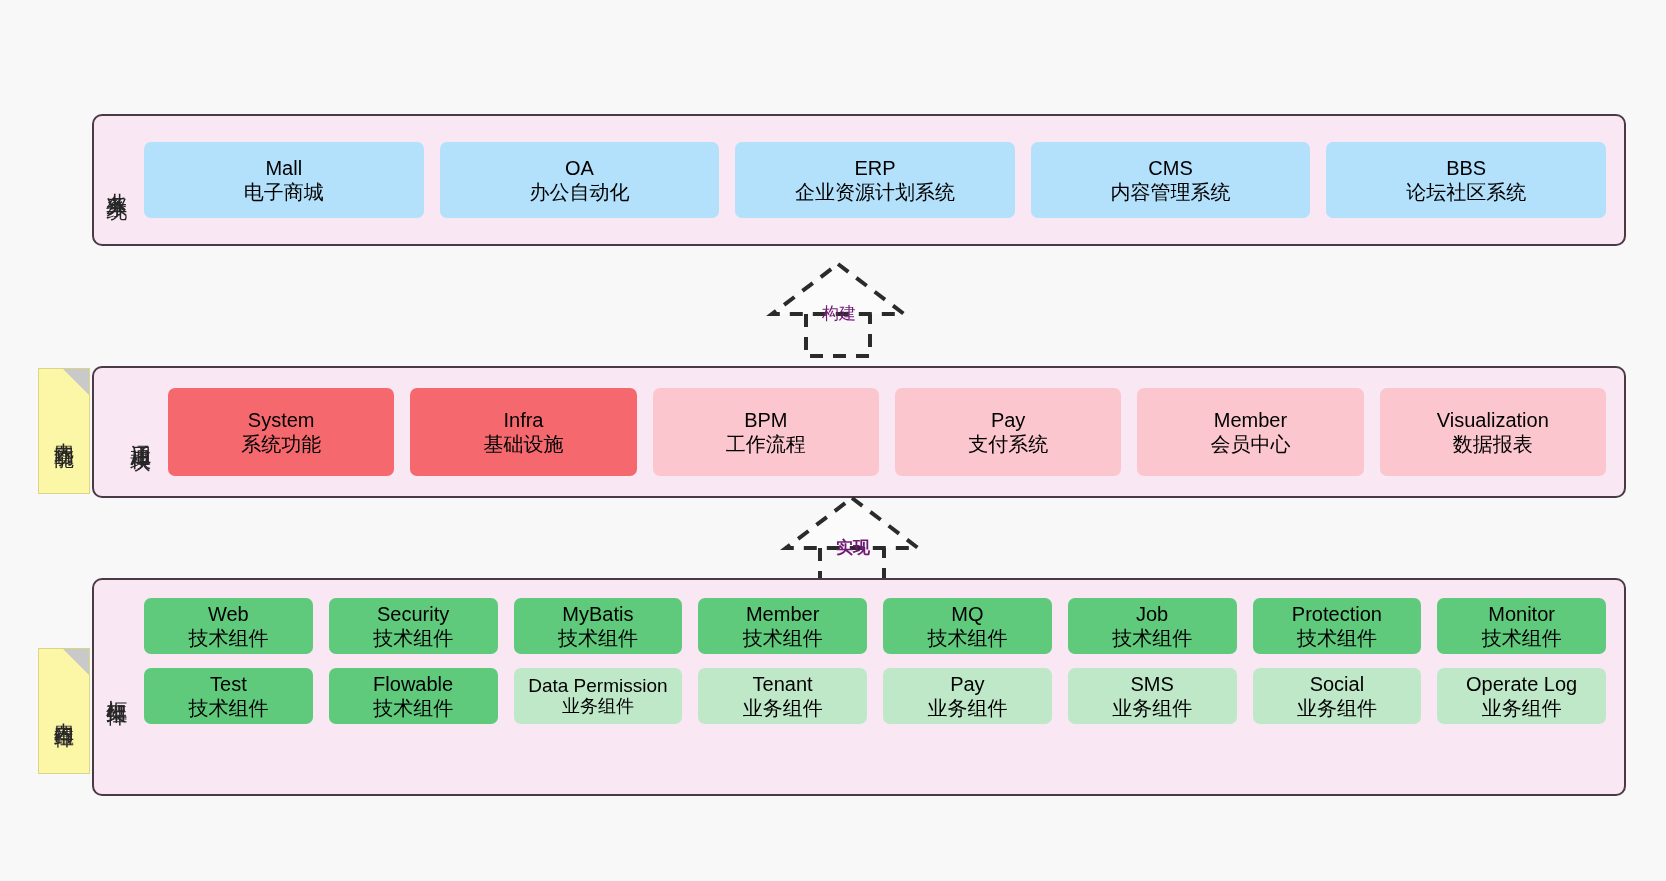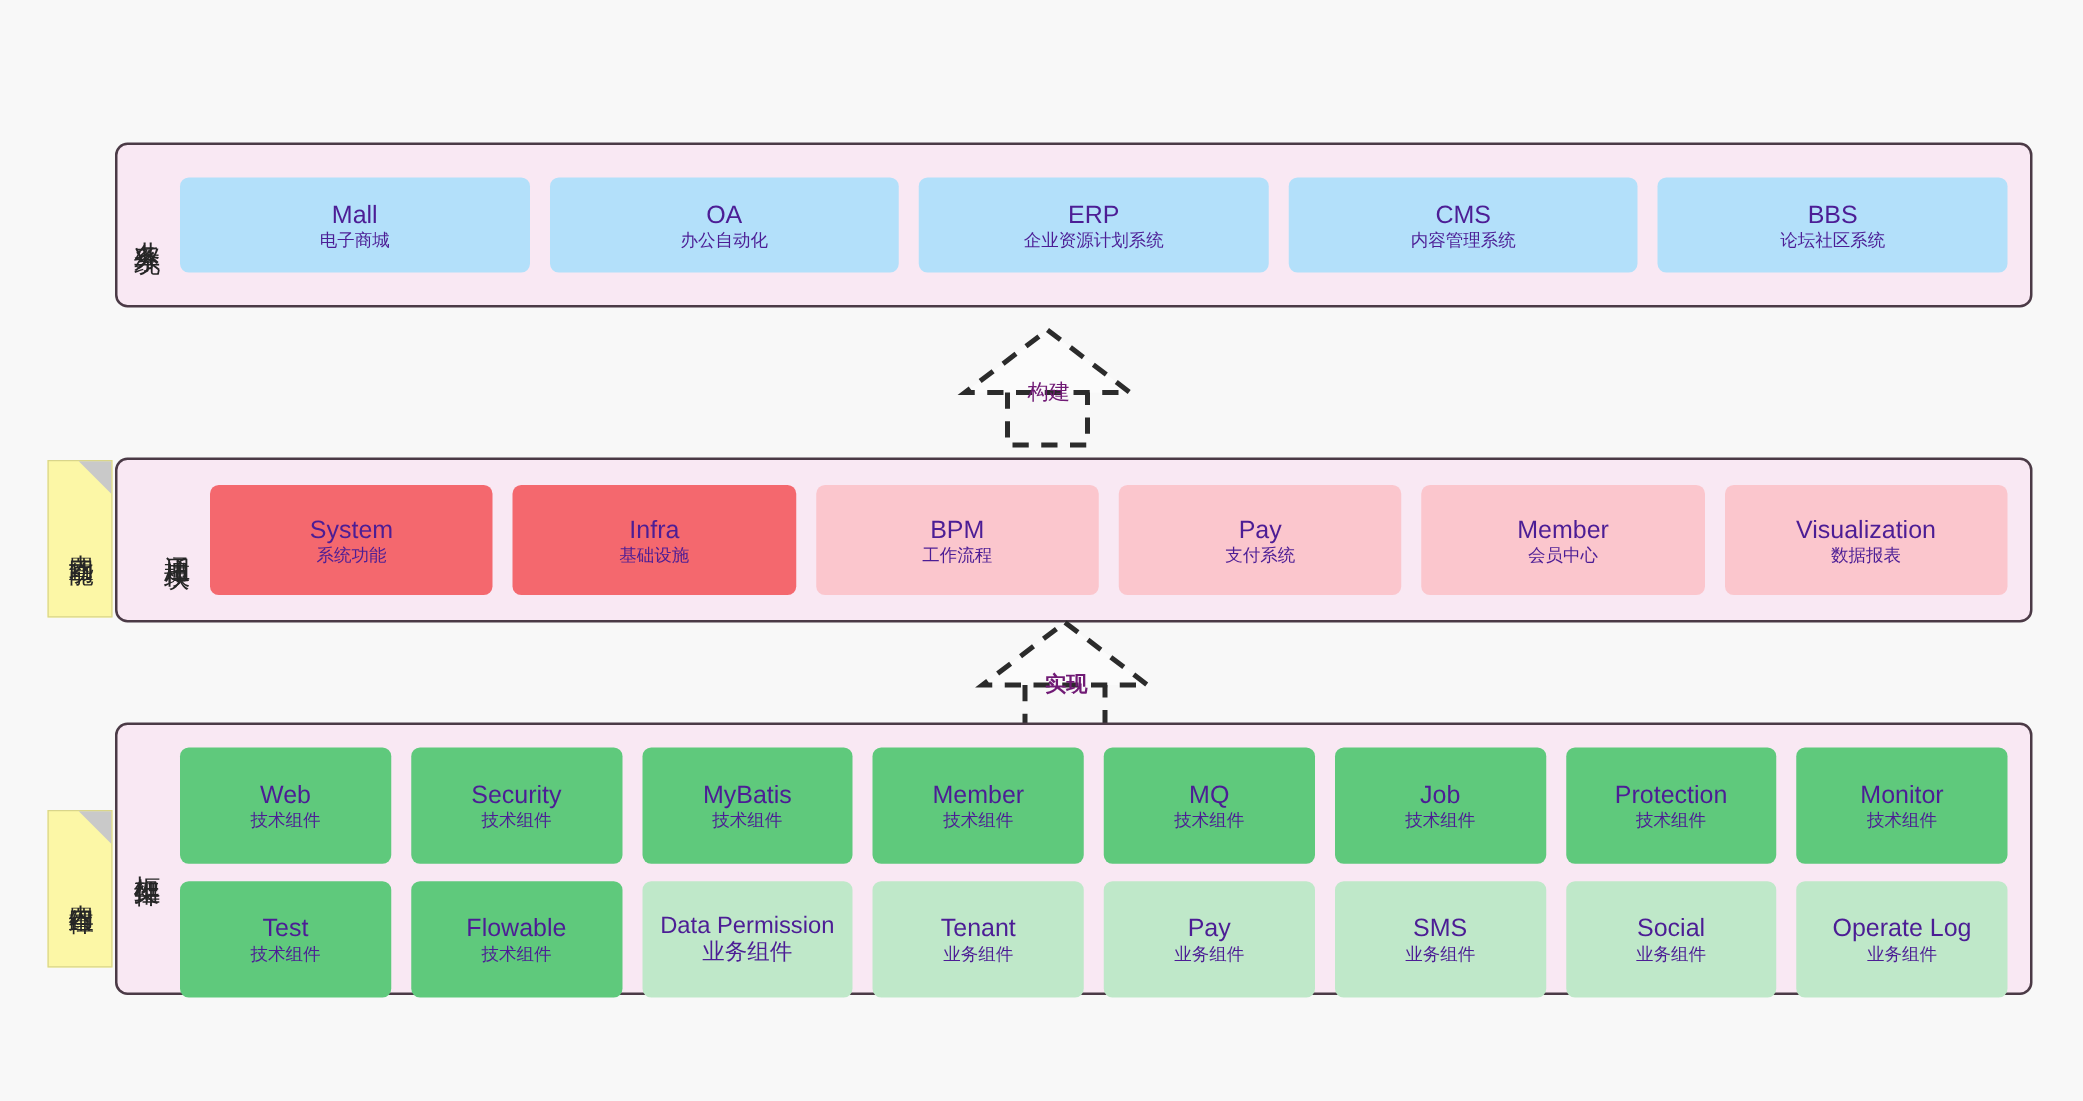--- a/index.html
+++ b/index.html
@@ -63,7 +63,7 @@
     align-items: center;
     justify-content: center;
     text-align: center;
-    color: #4c1d95;
+    color: #000000;
     line-height: 1.2;
     padding: 6px 4px;
   }

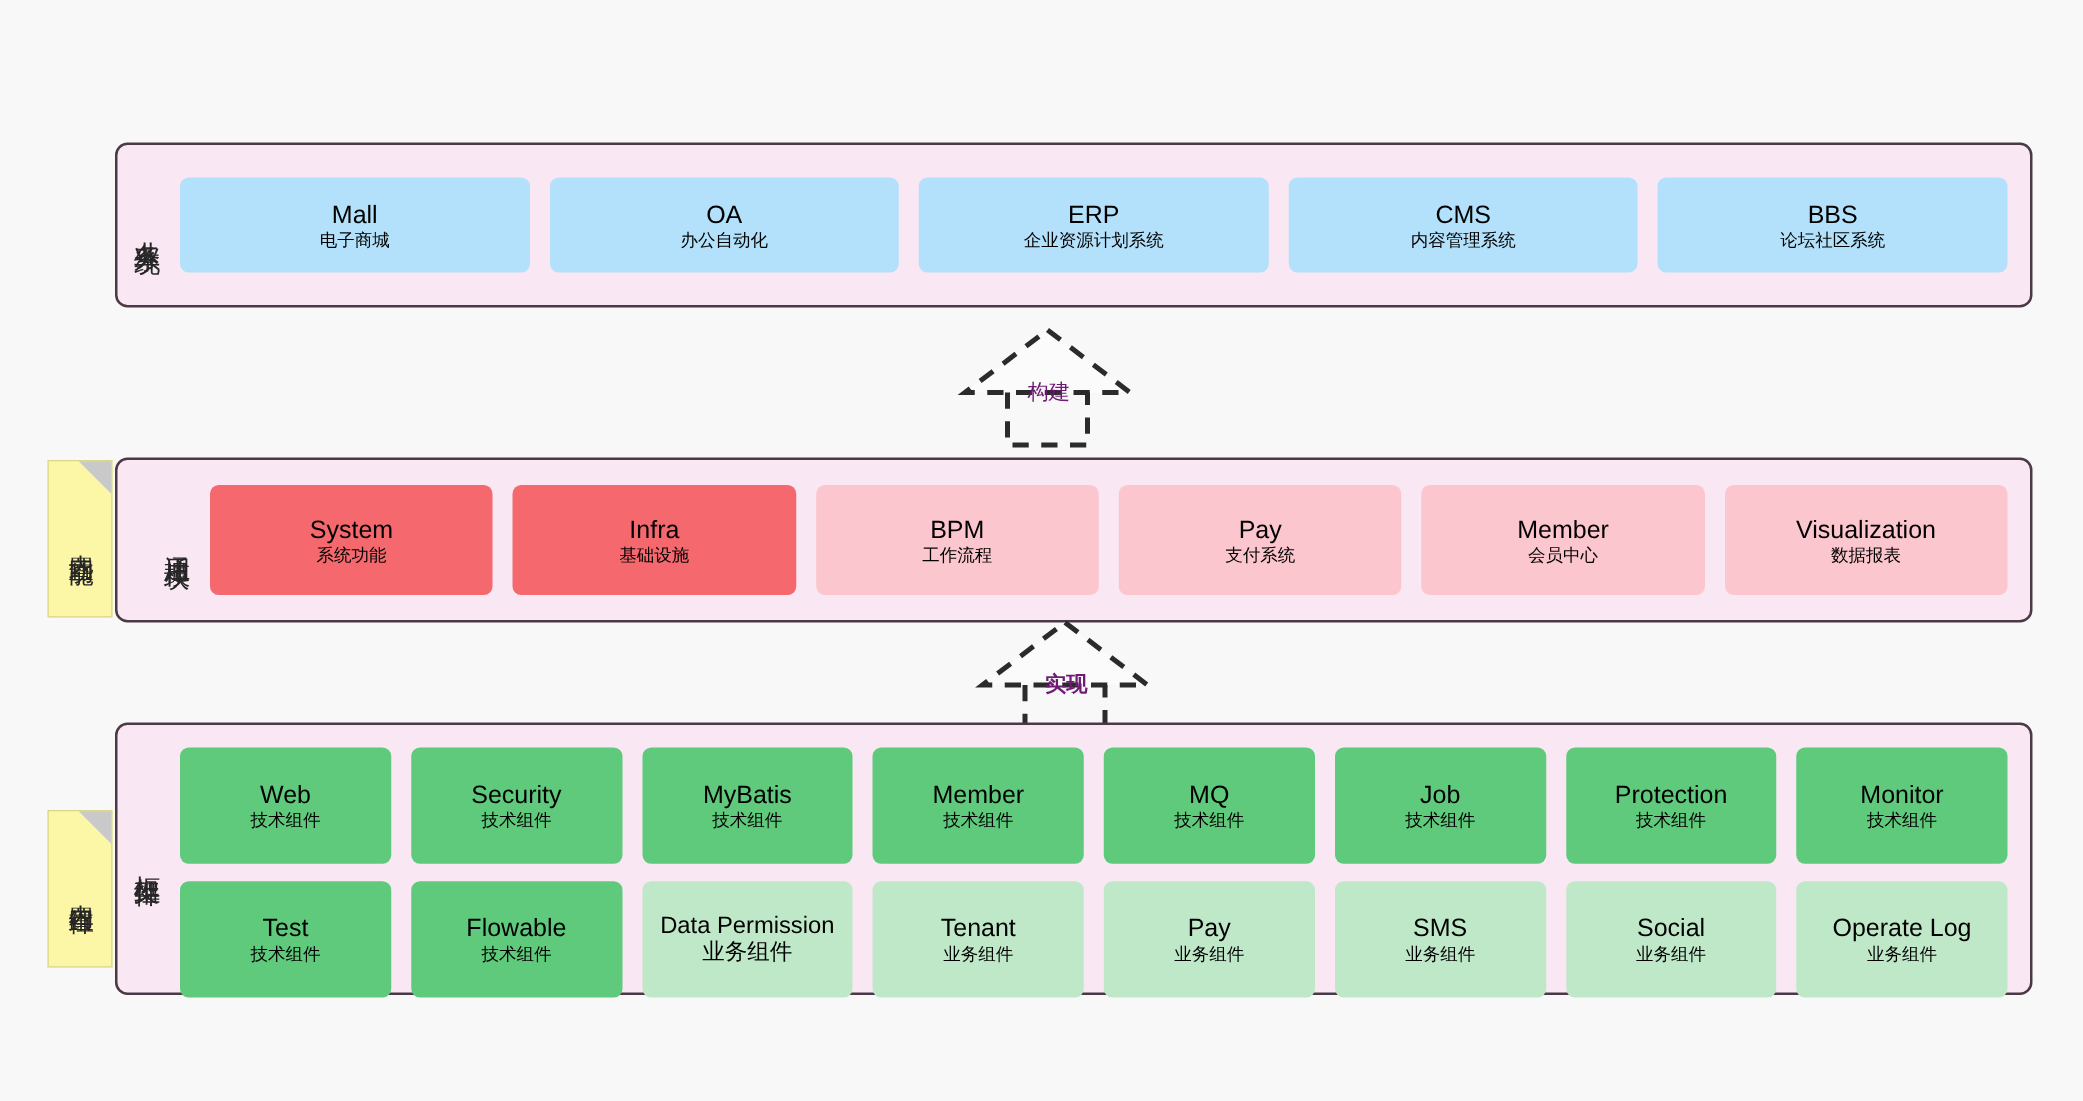--- a/index.html
+++ b/index.html
@@ -68,7 +68,7 @@
     padding: 6px 4px;
   }
   .card .en { font-size: 20px; }
-  .card .cn { font-size: 14px; }
+  .card .cn { font-size: 20px; }
   .card.compact .en { font-size: 19px; line-height: 1.12; }
   .card.compact .cn { font-size: 18px; }
 

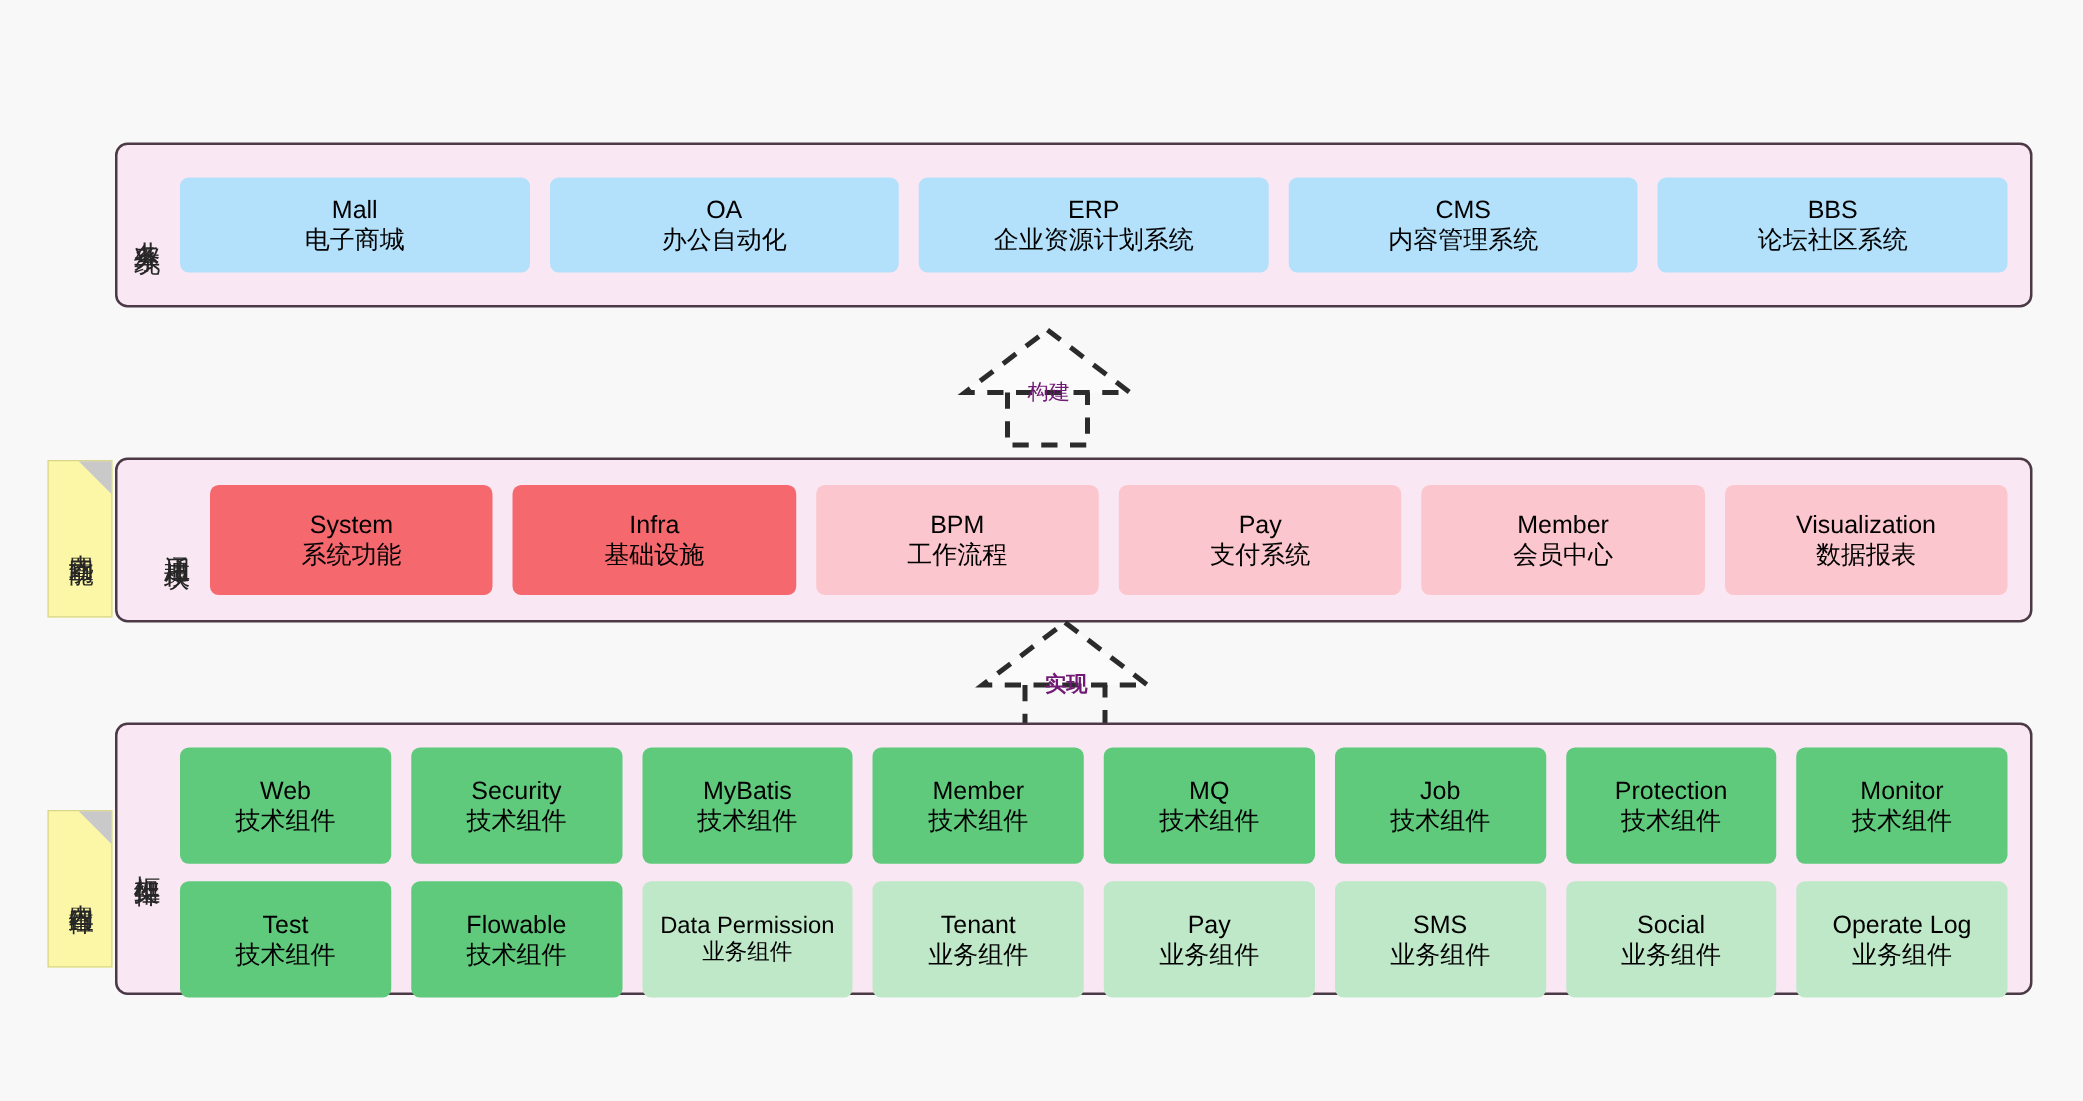--- a/index.html
+++ b/index.html
@@ -81,7 +81,7 @@
   
   .sec-top .card  { height: 76px; }
   .sec-mid .card  { height: 88px; }
-  .sec-bot .card  { height: 93px; }
+  .sec-bot .card  { height: 56px; }
 
   
   .note {

